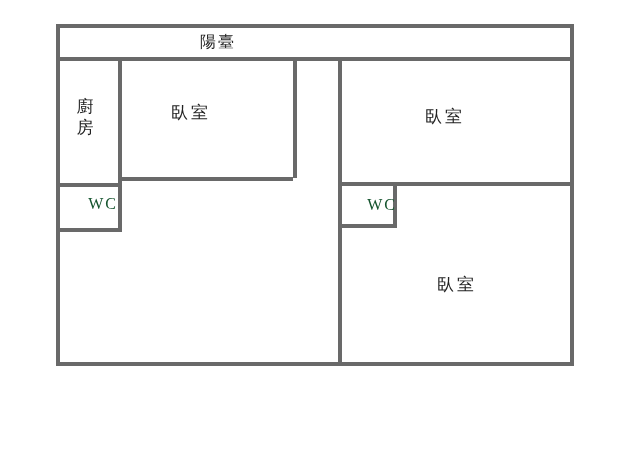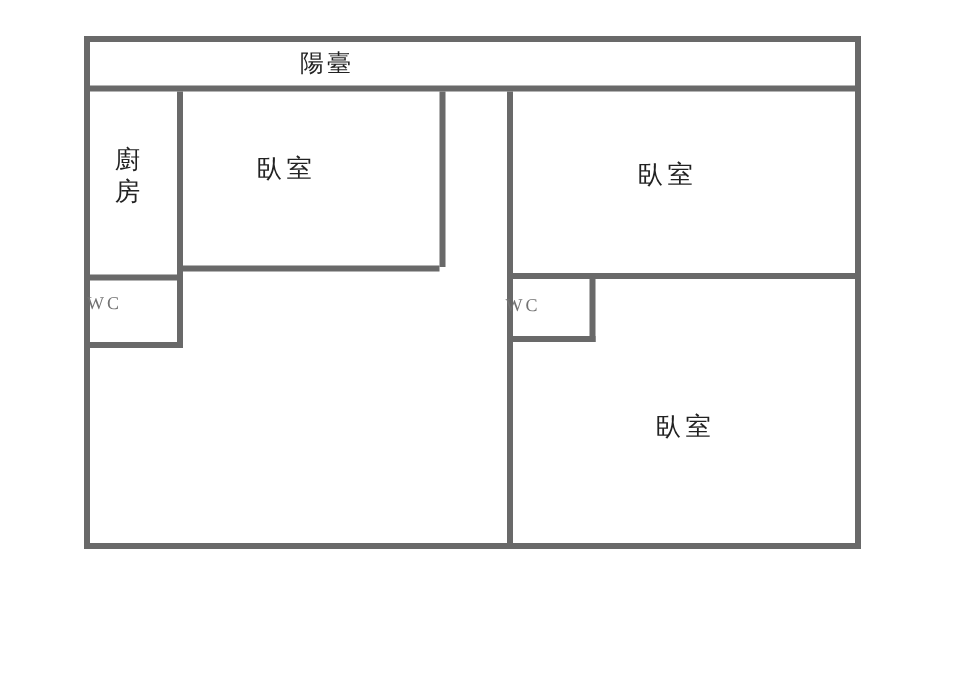--- a/index.html
+++ b/index.html
@@ -46,9 +46,9 @@
   .lbl-bedRT   {left:405px; top:105px; width:80px;}
   .lbl-bedRB   {left:417px; top:273px; width:80px;}
   .lbl-wc{
-    position:absolute;width:60px;text-align:left;
+    position:absolute;width:60px;text-align:right;
     font-family:"Liberation Serif","DejaVu Serif",serif;
-    font-size:12px;letter-spacing:2px;color:#737373;
+    font-size:16px;letter-spacing:2px;color:#14532d;
   }
   .lbl-wcL {left:58px;  top:195px;}
   .lbl-wcR {left:337px; top:196px;}

